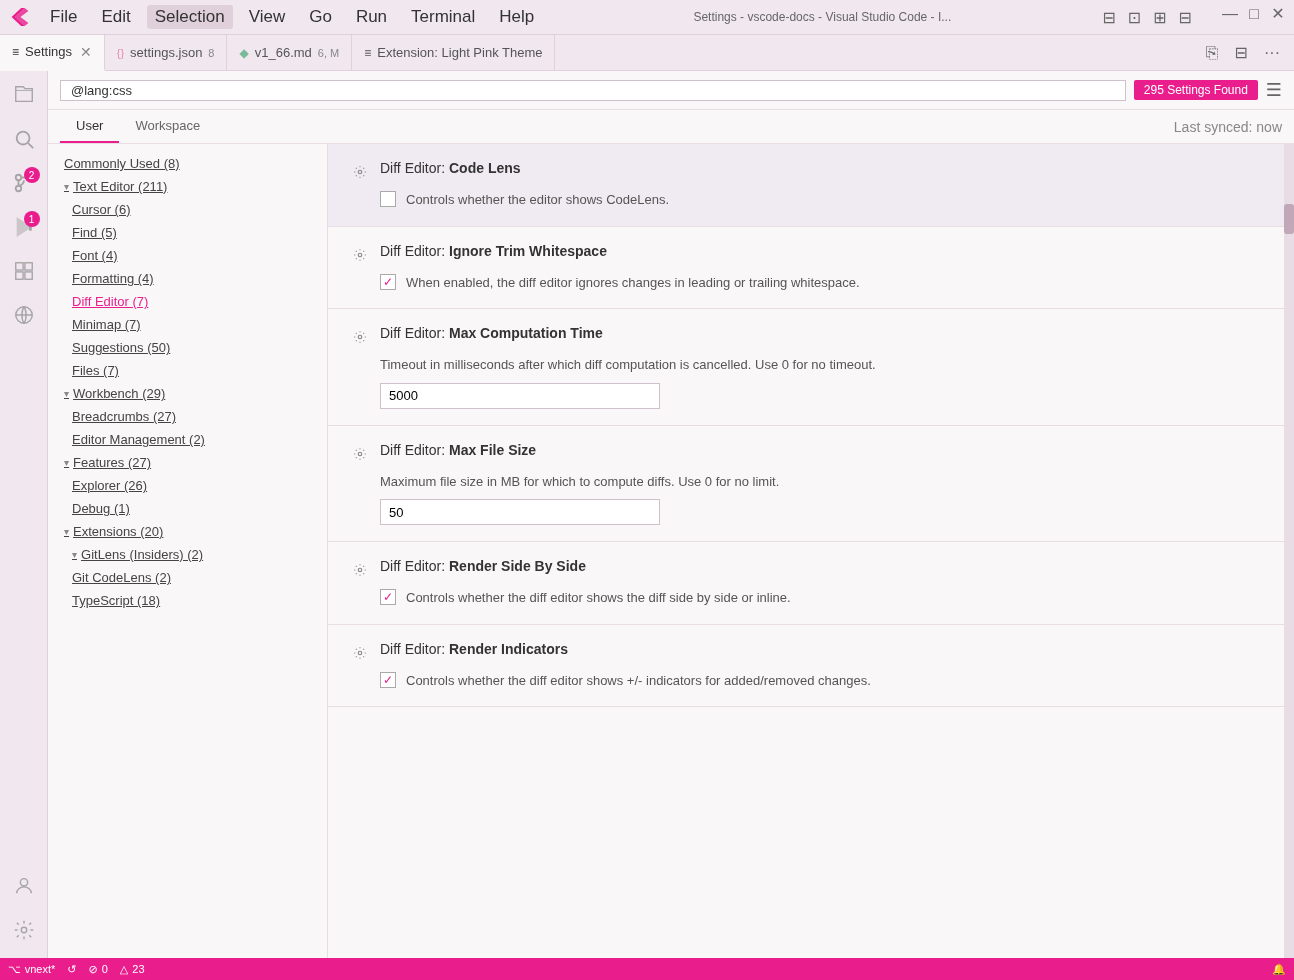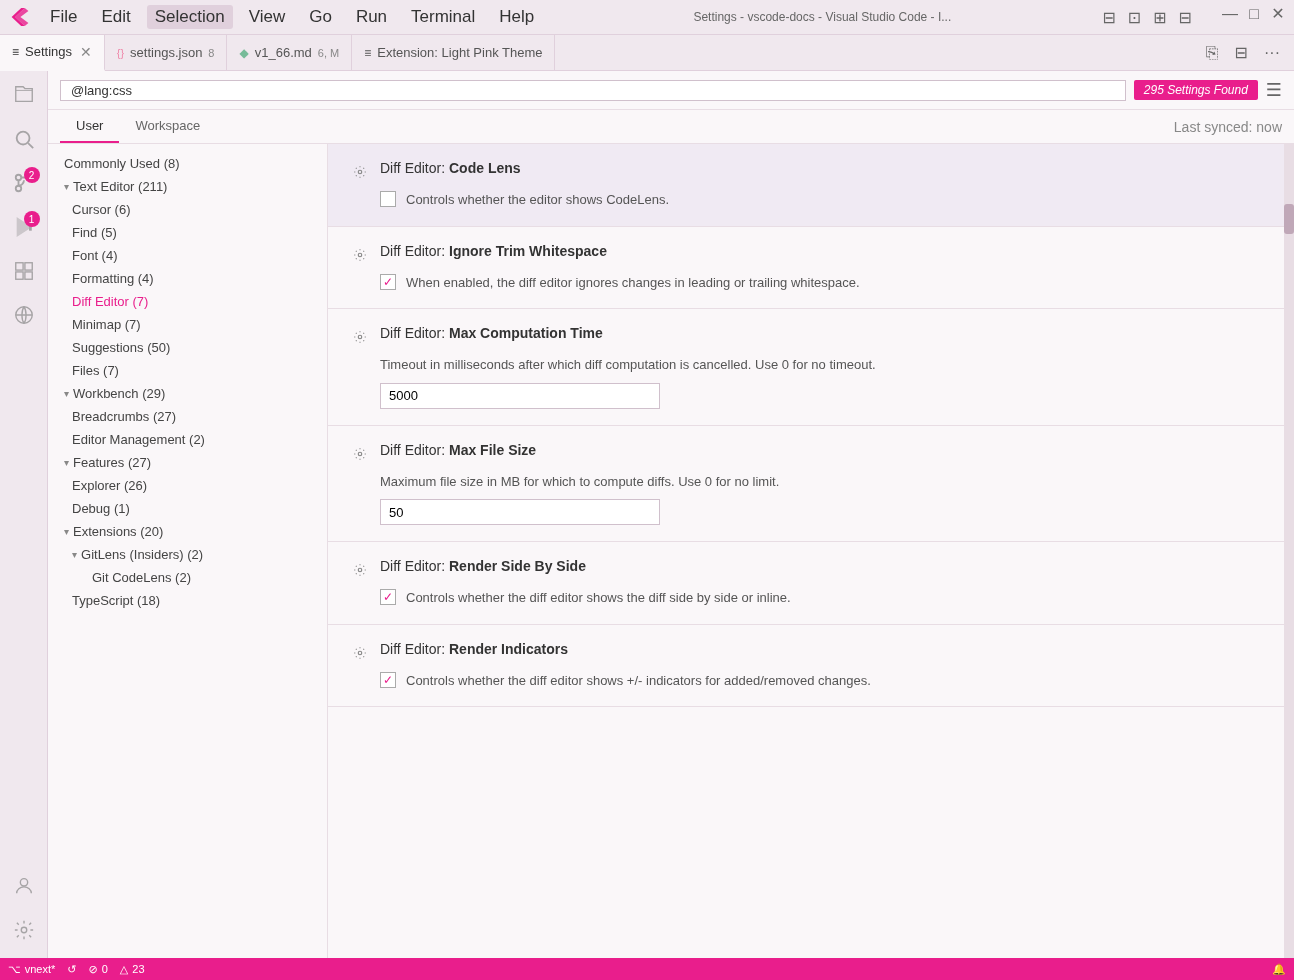--- a/index.html
+++ b/index.html
@@ -197,7 +197,6 @@
       padding: 3px 10px;
       font-size: 12px;
       border-radius: 2px;
-      font-style: italic;
     }
     .filter-btn {
       cursor: pointer;

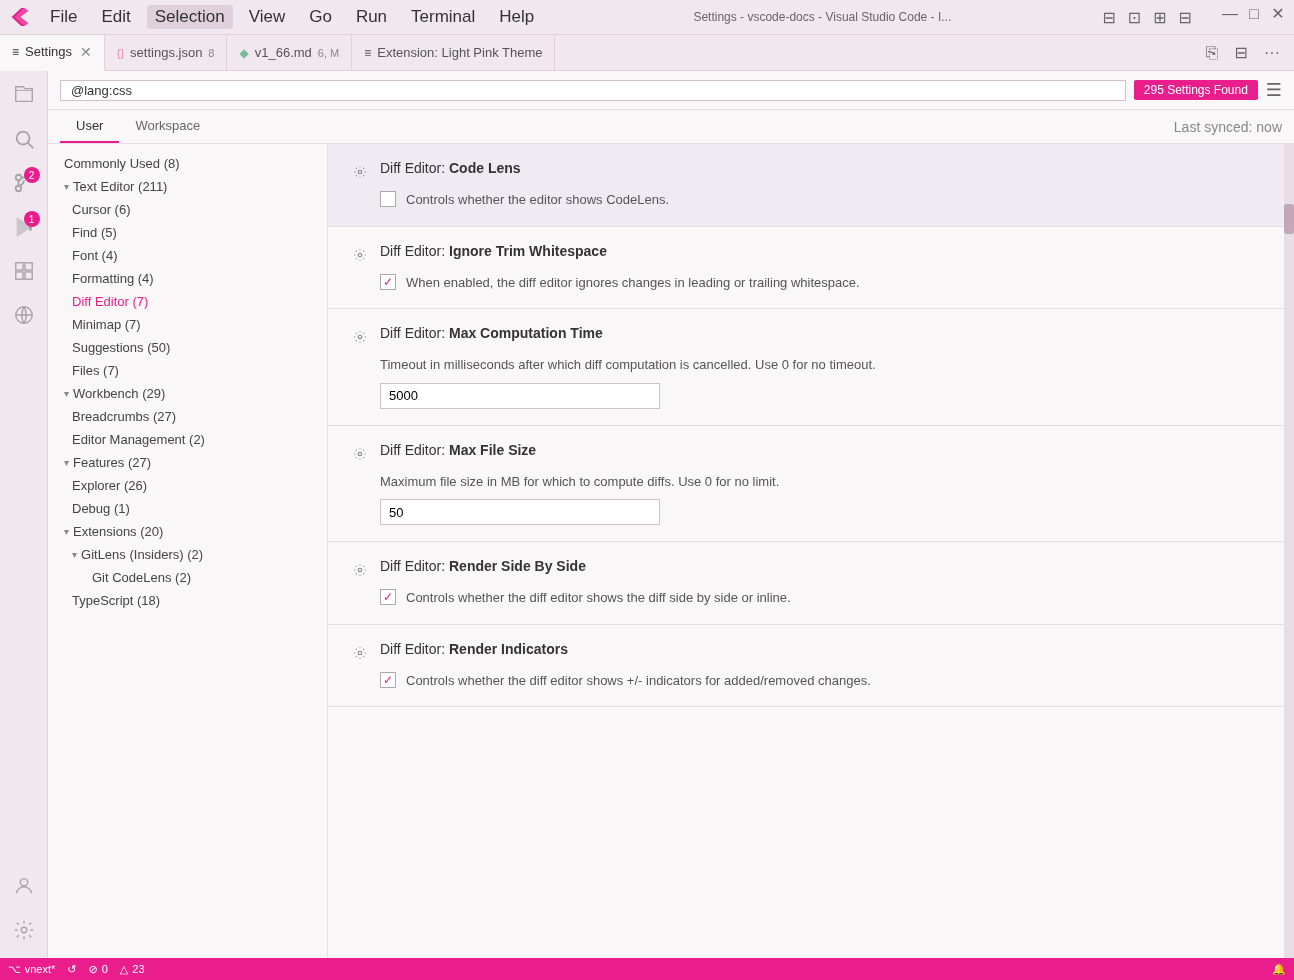--- a/index.html
+++ b/index.html
@@ -253,6 +253,7 @@
       display: flex;
       align-items: center;
       gap: 4px;
+      text-decoration: underline;
     }
     .sidebar-item.level0 { padding-left: 16px; font-weight: 500; }
     .sidebar-item.level1 { }

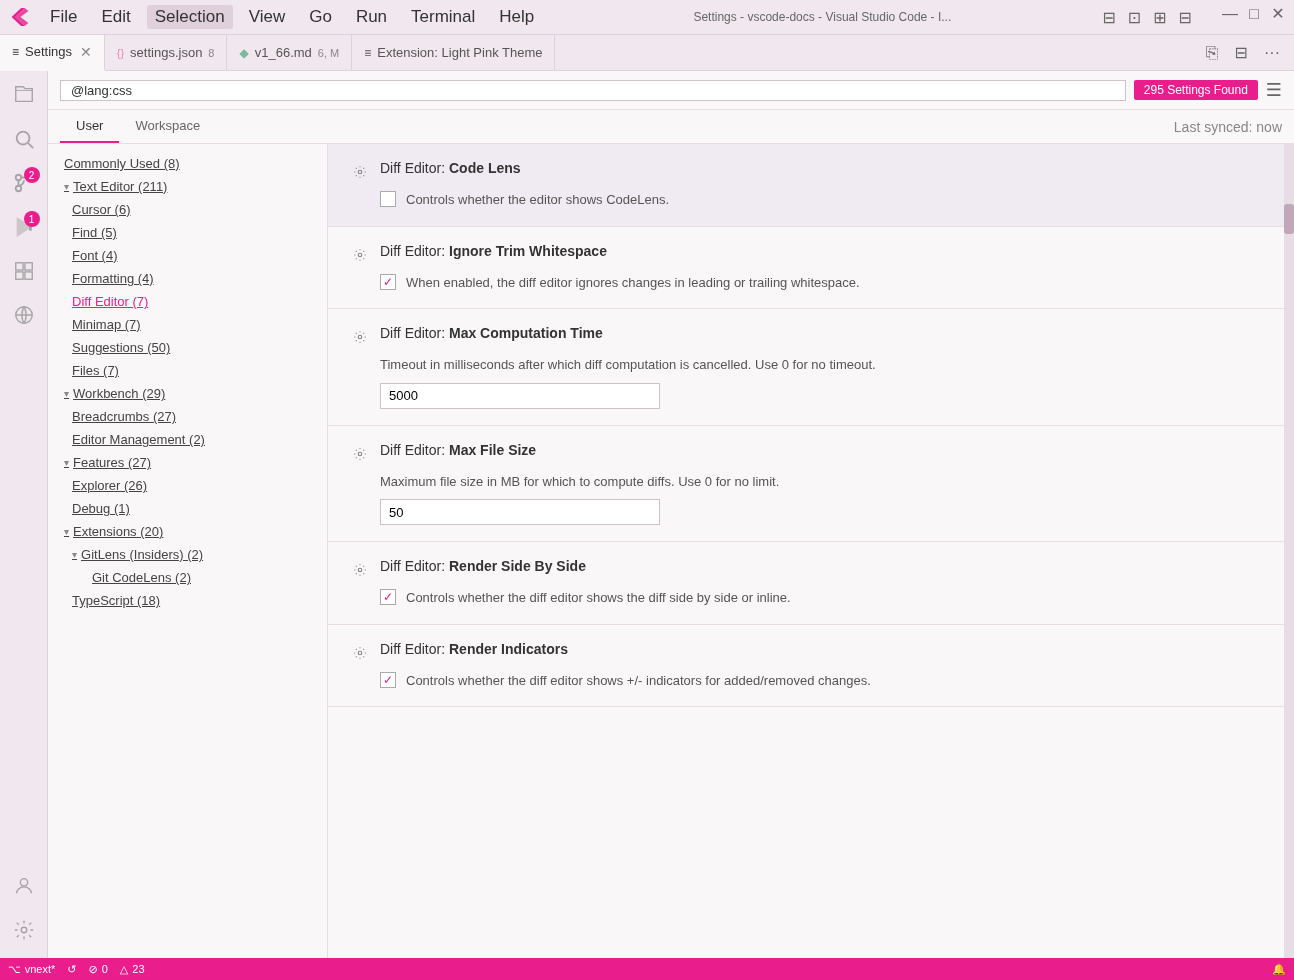--- a/index.html
+++ b/index.html
@@ -257,7 +257,7 @@
     }
     .sidebar-item.level0 { padding-left: 16px; font-weight: 500; }
     .sidebar-item.level1 { }
-    .sidebar-item.level2 { padding-left: 44px; }
+    .sidebar-item.level2 { padding-left: 24px; }
     .sidebar-item.active { color: #e91e8c; }
     .chevron { font-size: 10px; color: #888; }
 

